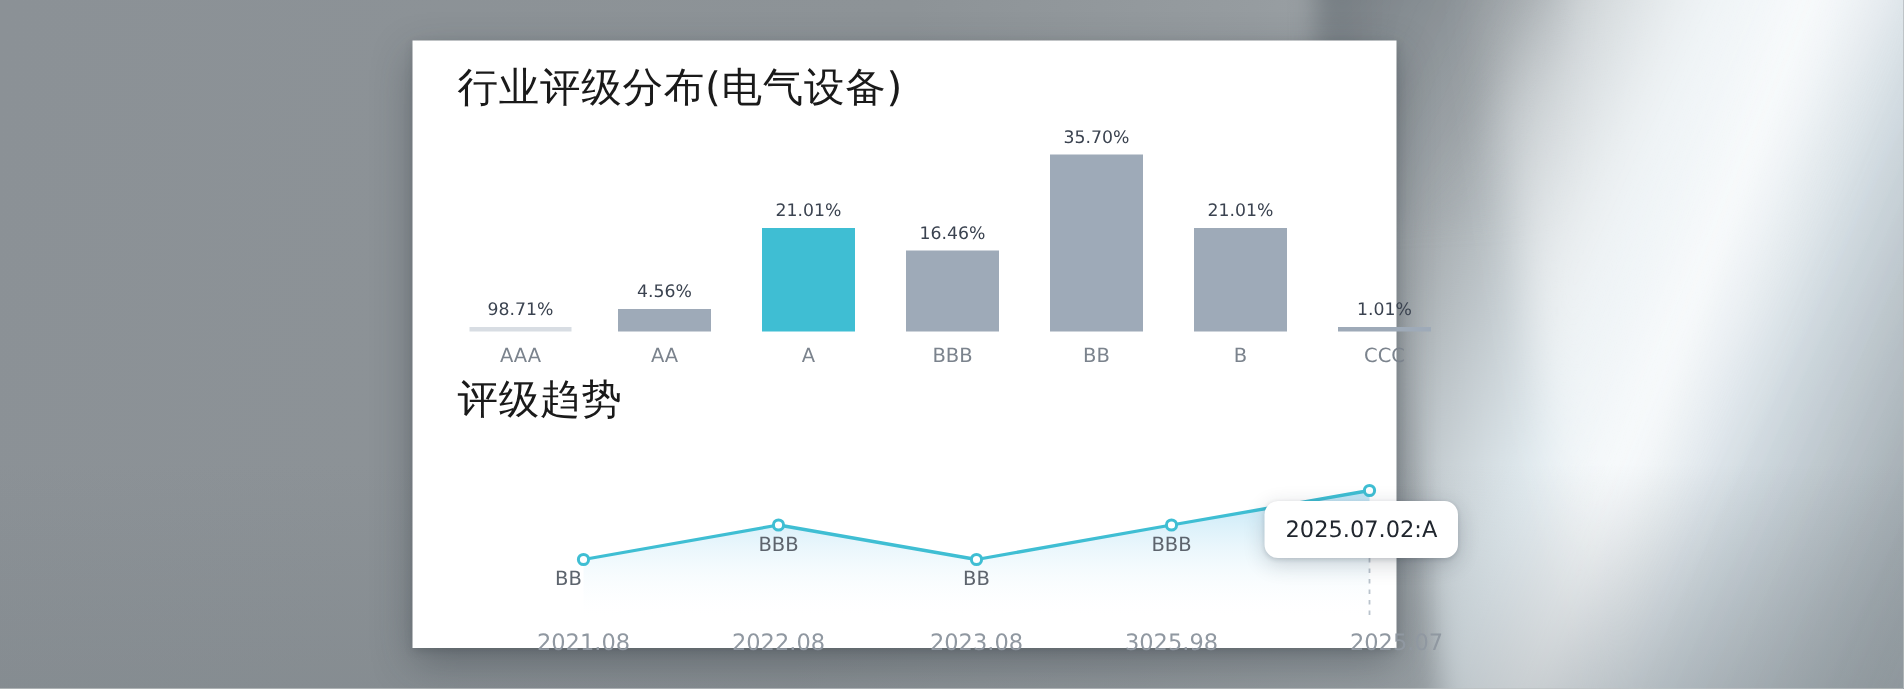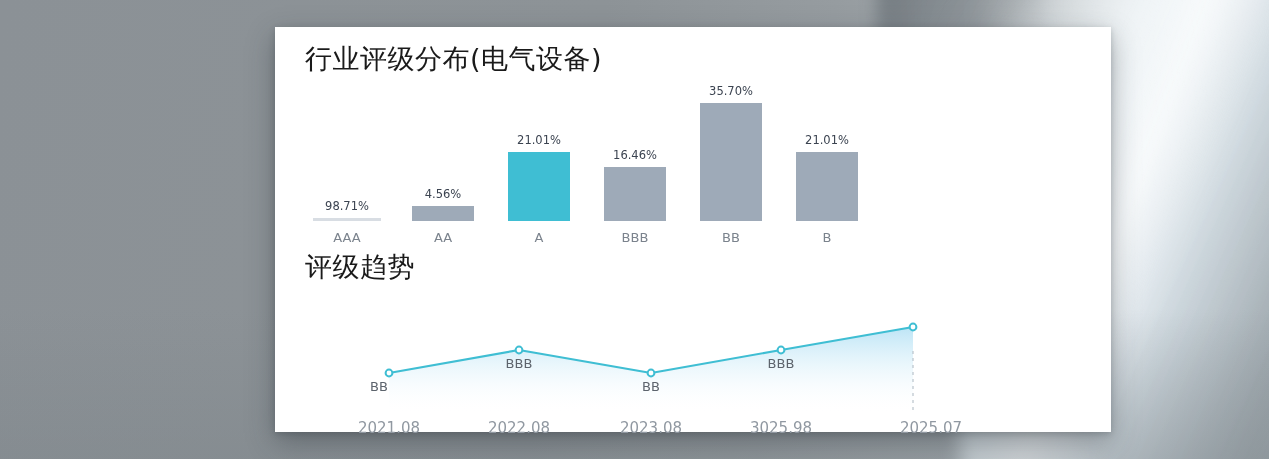--- a/index.html
+++ b/index.html
@@ -83,7 +83,7 @@
     position: absolute;
     left: 275px;
     top: 27px;
-    width: 836px;
+    width: 656px;
     height: 405px;
     background: #ffffff;
     box-shadow: 0 10px 26px rgba(40,48,56,0.38), 0 2px 6px rgba(40,48,56,0.22);

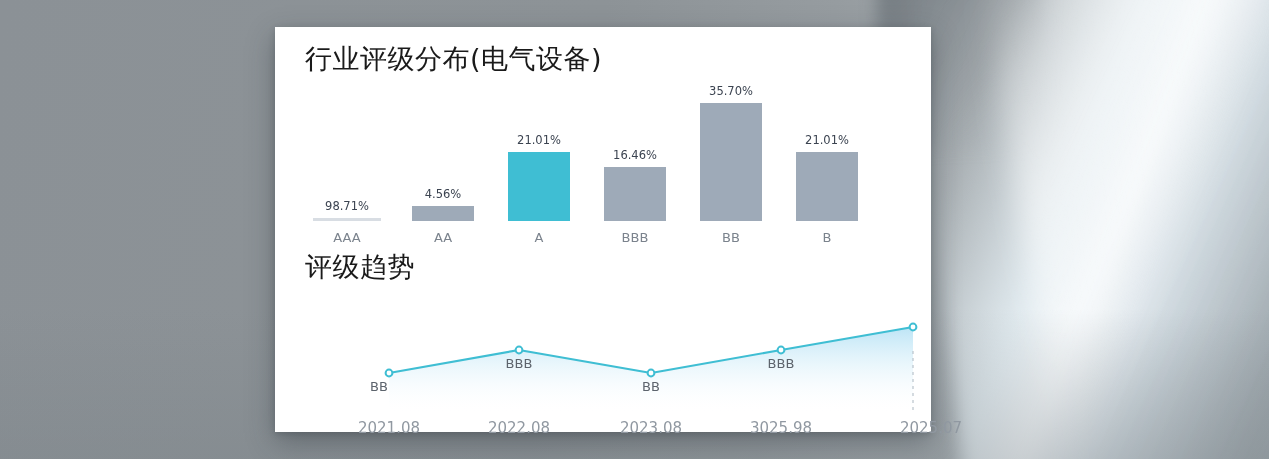--- a/index.html
+++ b/index.html
@@ -237,6 +237,11 @@
           <div class="bar-value" style="bottom: 100px;">21.01%</div>
           <div class="bar-rect" style="height: 69px;"></div>
           <div class="bar-cat">B</div>
+        </div>
+        <div class="bar-col" style="left: 576px;">
+          <div class="bar-value" style="bottom: 34px;">1.01%</div>
+          <div class="bar-rect" style="height: 3px;"></div>
+          <div class="bar-cat">CCC</div>
         </div>
       </div>
 

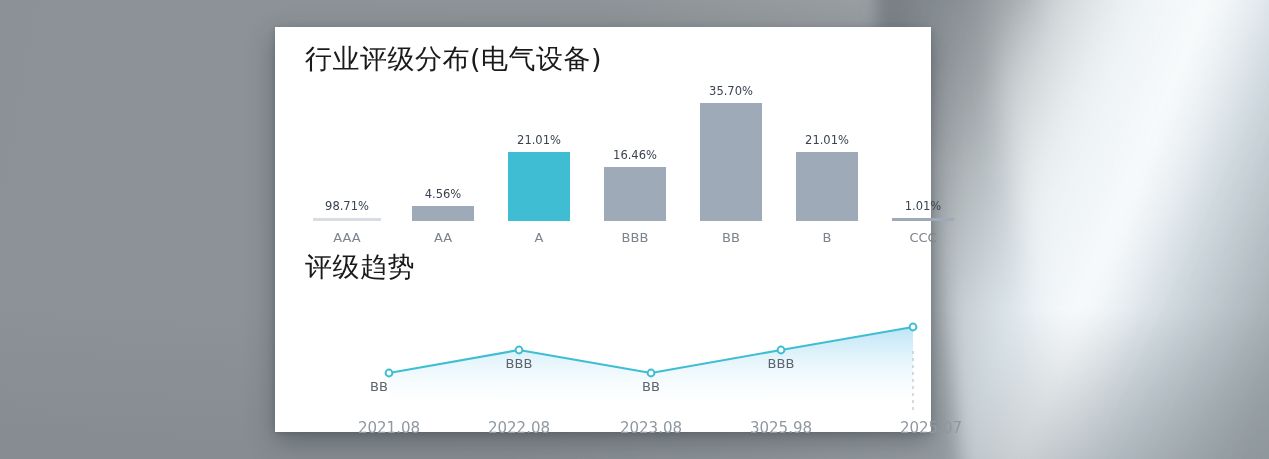--- a/index.html
+++ b/index.html
@@ -281,6 +281,7 @@
           <div class="x-label" style="left: 632px; text-align: right;">2025.07</div>
         </div>
 
+      <div id="tooltip">2025.07.02:A</div>
     </div>
 
   </div>

